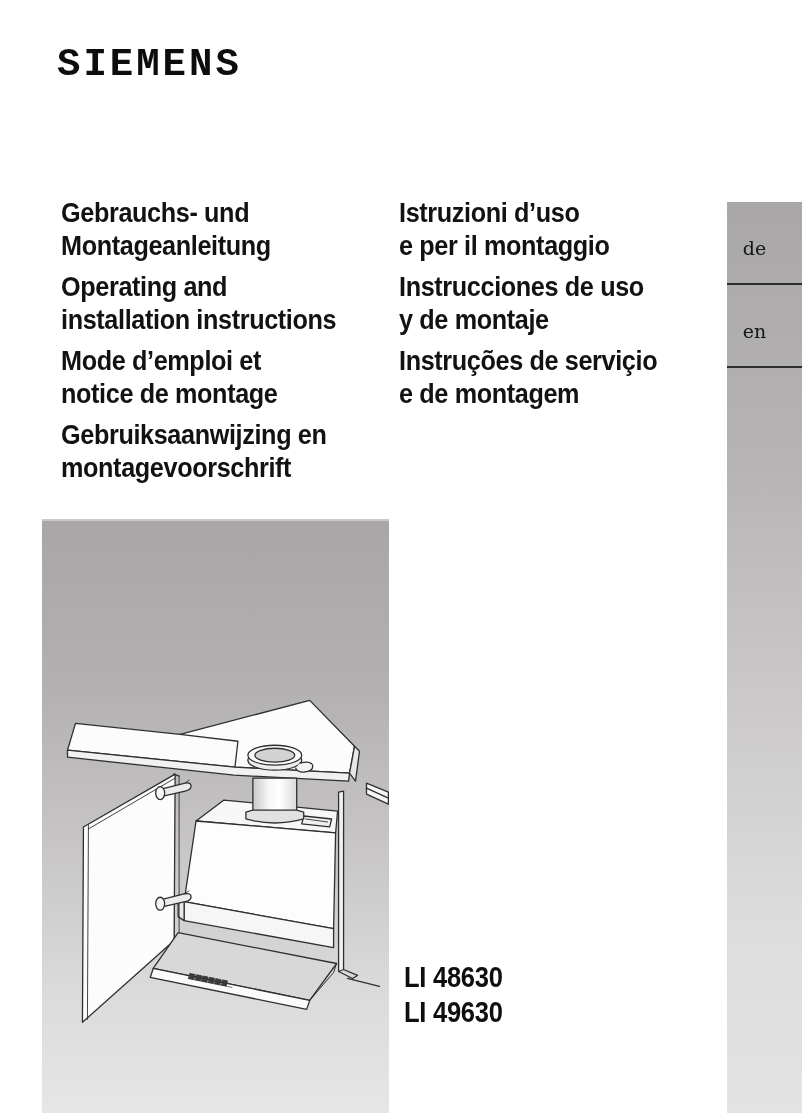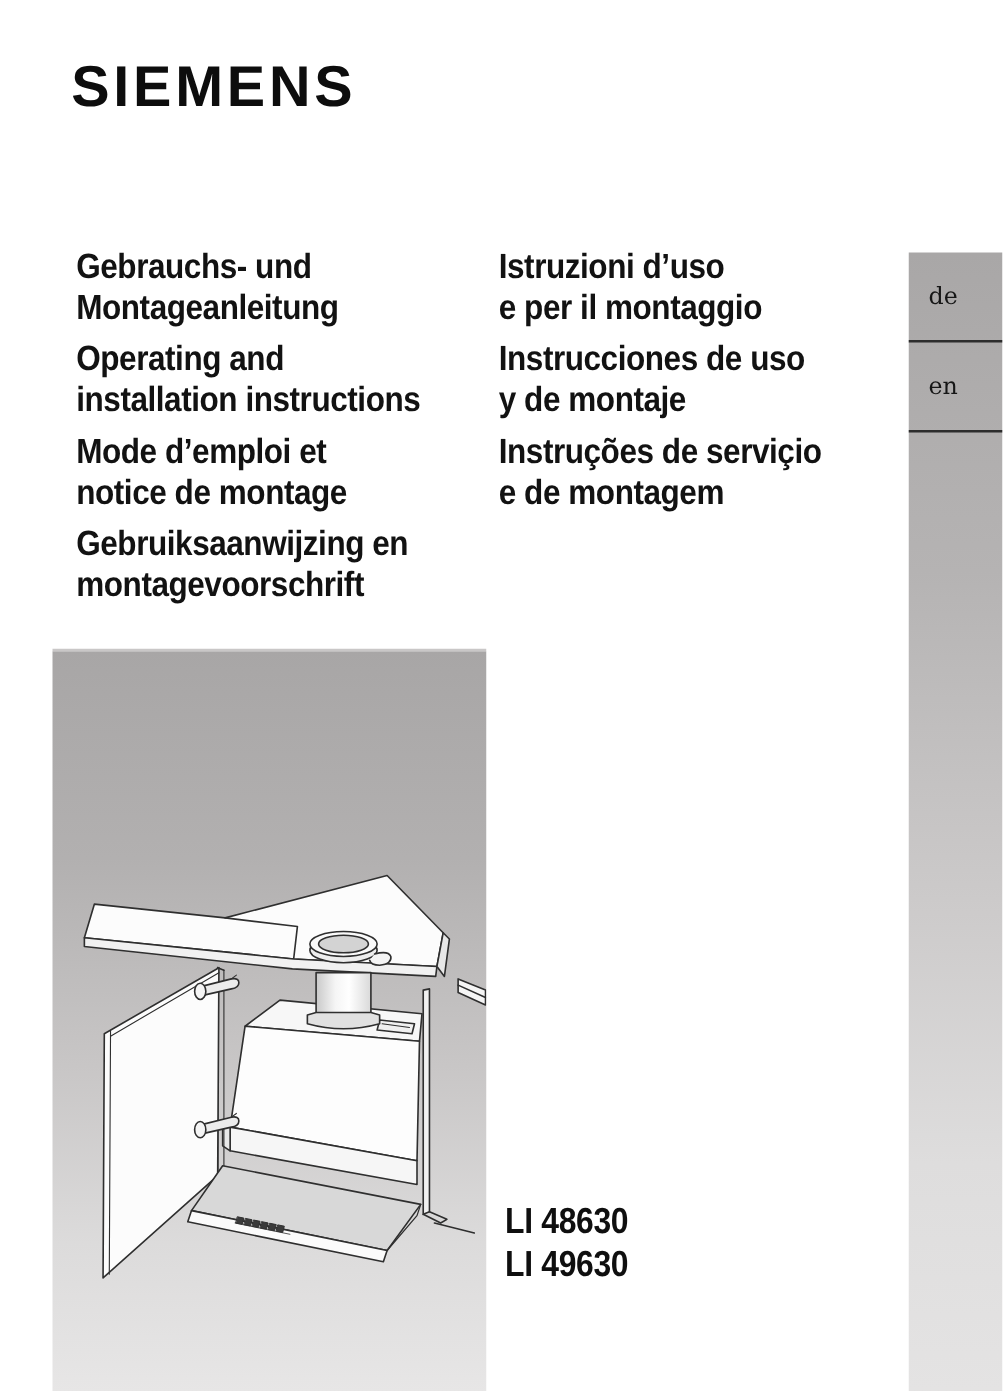--- a/index.html
+++ b/index.html
@@ -9,8 +9,9 @@
   }
   .logo{
     position:absolute;left:57px;top:46px;
-    font-size:46px;font-weight:bold;letter-spacing:3px;line-height:1;
+    font-size:39px;font-weight:bold;letter-spacing:3px;line-height:1;
     color:#0d0d0d;
+    font-family:Liberation Mono, monospace;
   }
   .title-col{
     position:absolute;top:197px;width:360px;

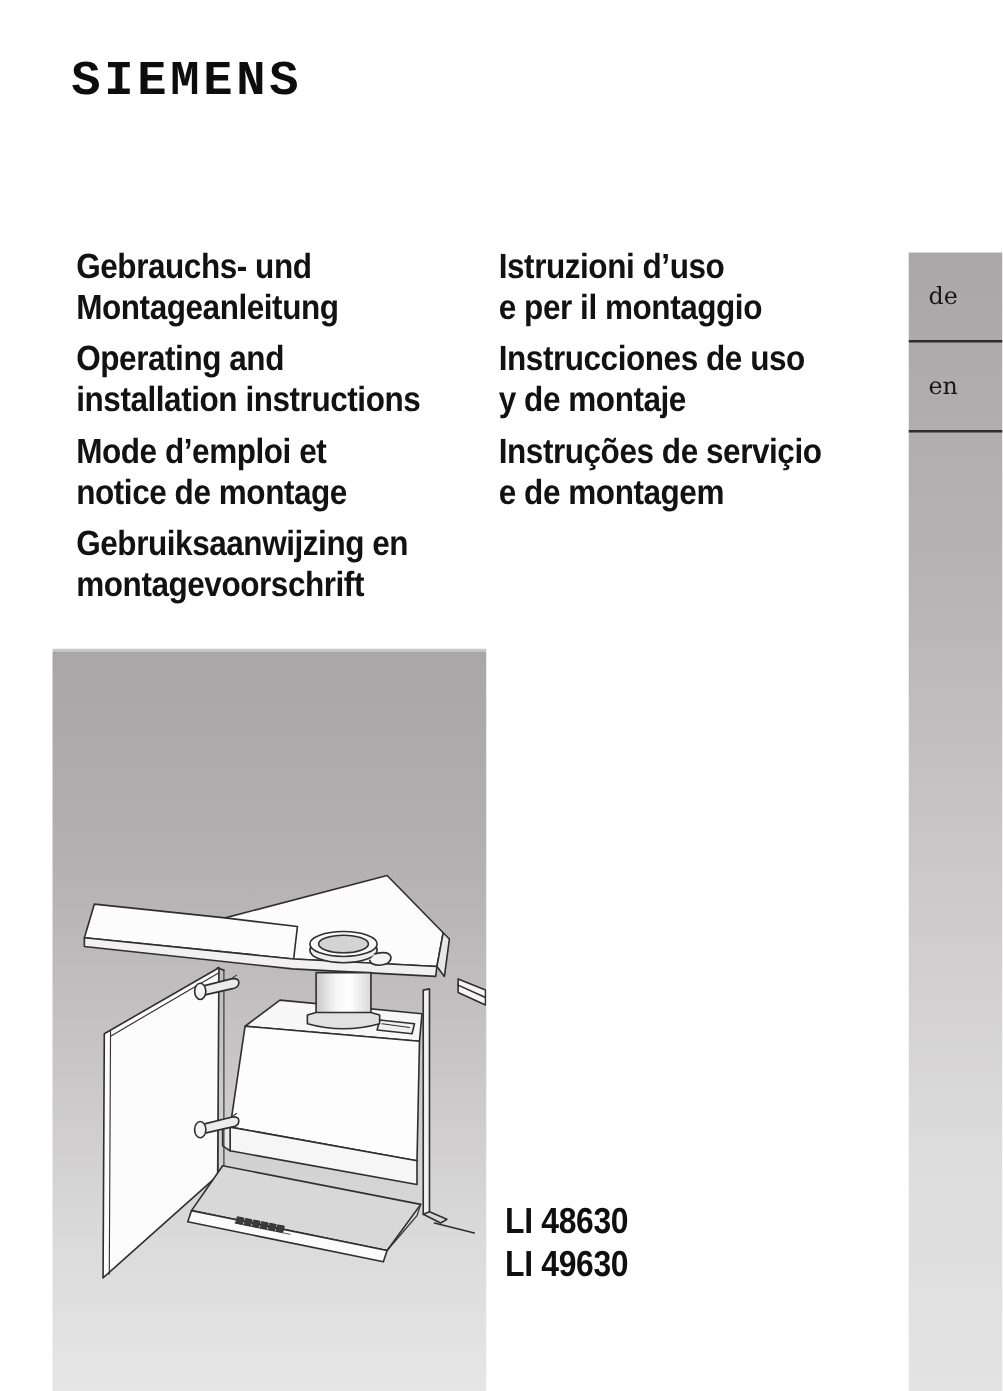--- a/index.html
+++ b/index.html
@@ -33,7 +33,7 @@
     display:flex;align-items:center;justify-content:center;
     padding-right:20px;
     font-family:"DejaVu Serif","Liberation Serif",serif;
-    font-size:19px;color:#161616;
+    font-size:19px;color:#161616;margin-top:11px;
   }
   .figure{
     position:absolute;left:42px;top:519px;width:347px;height:594px;

